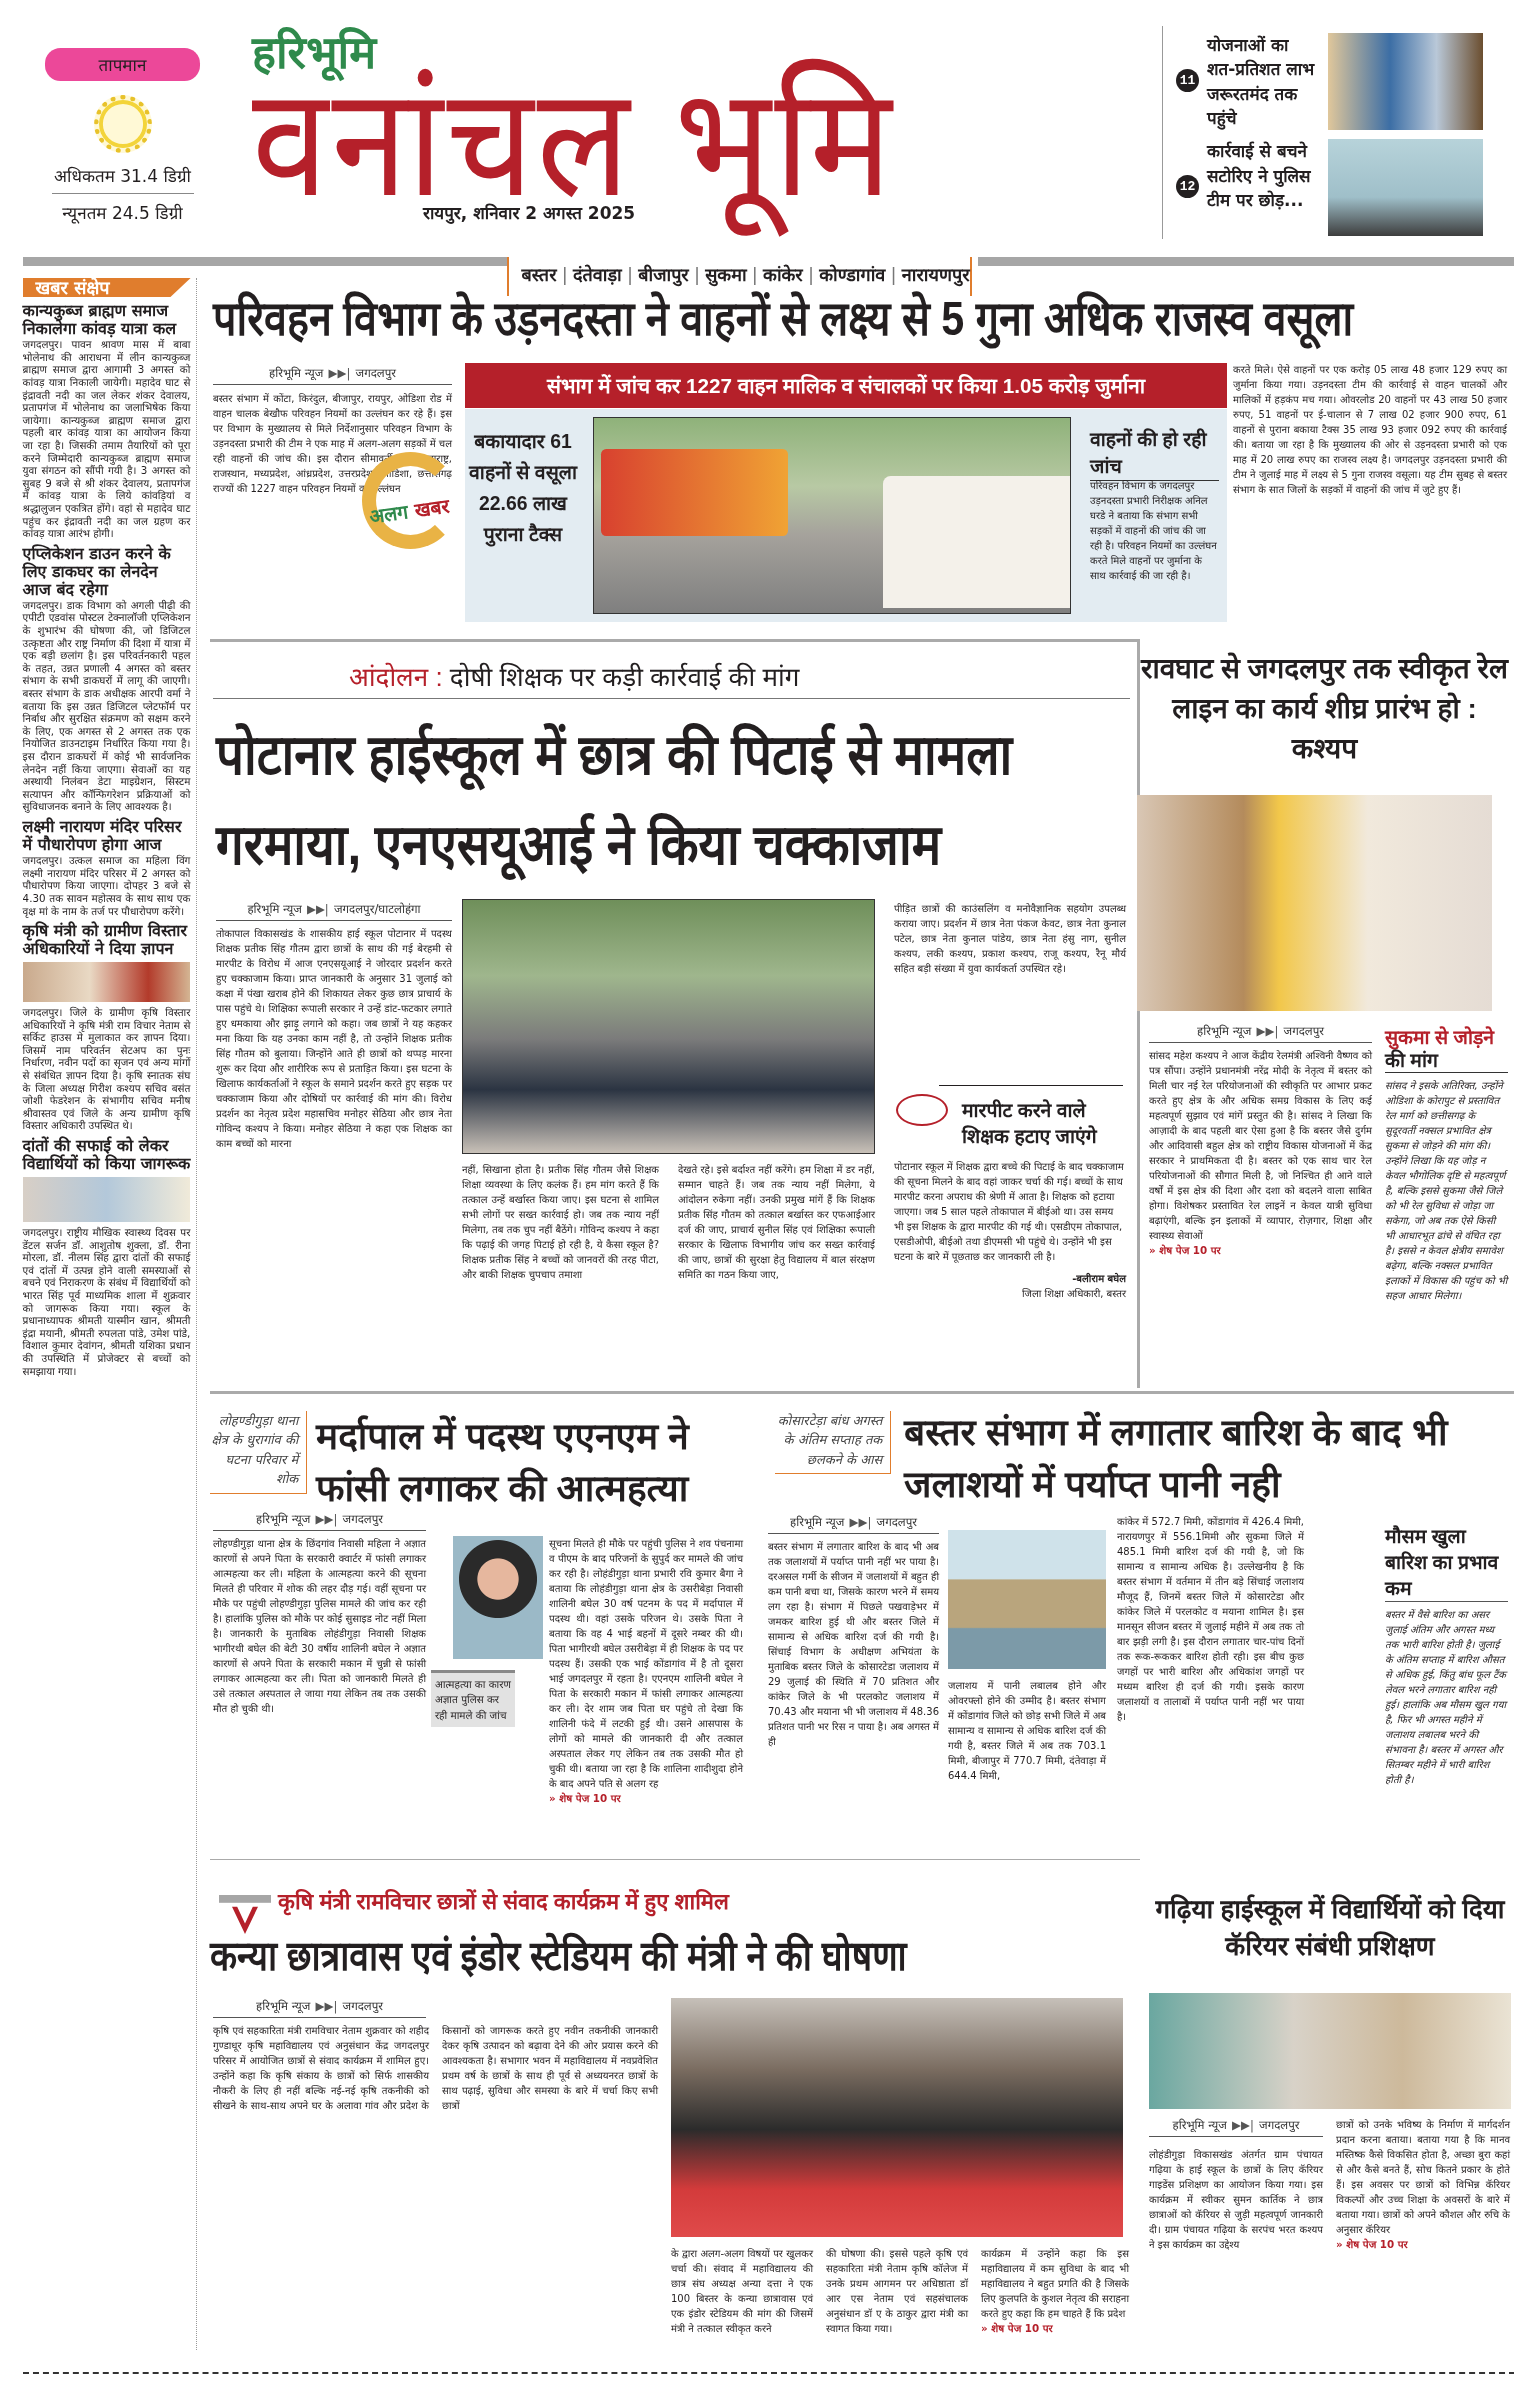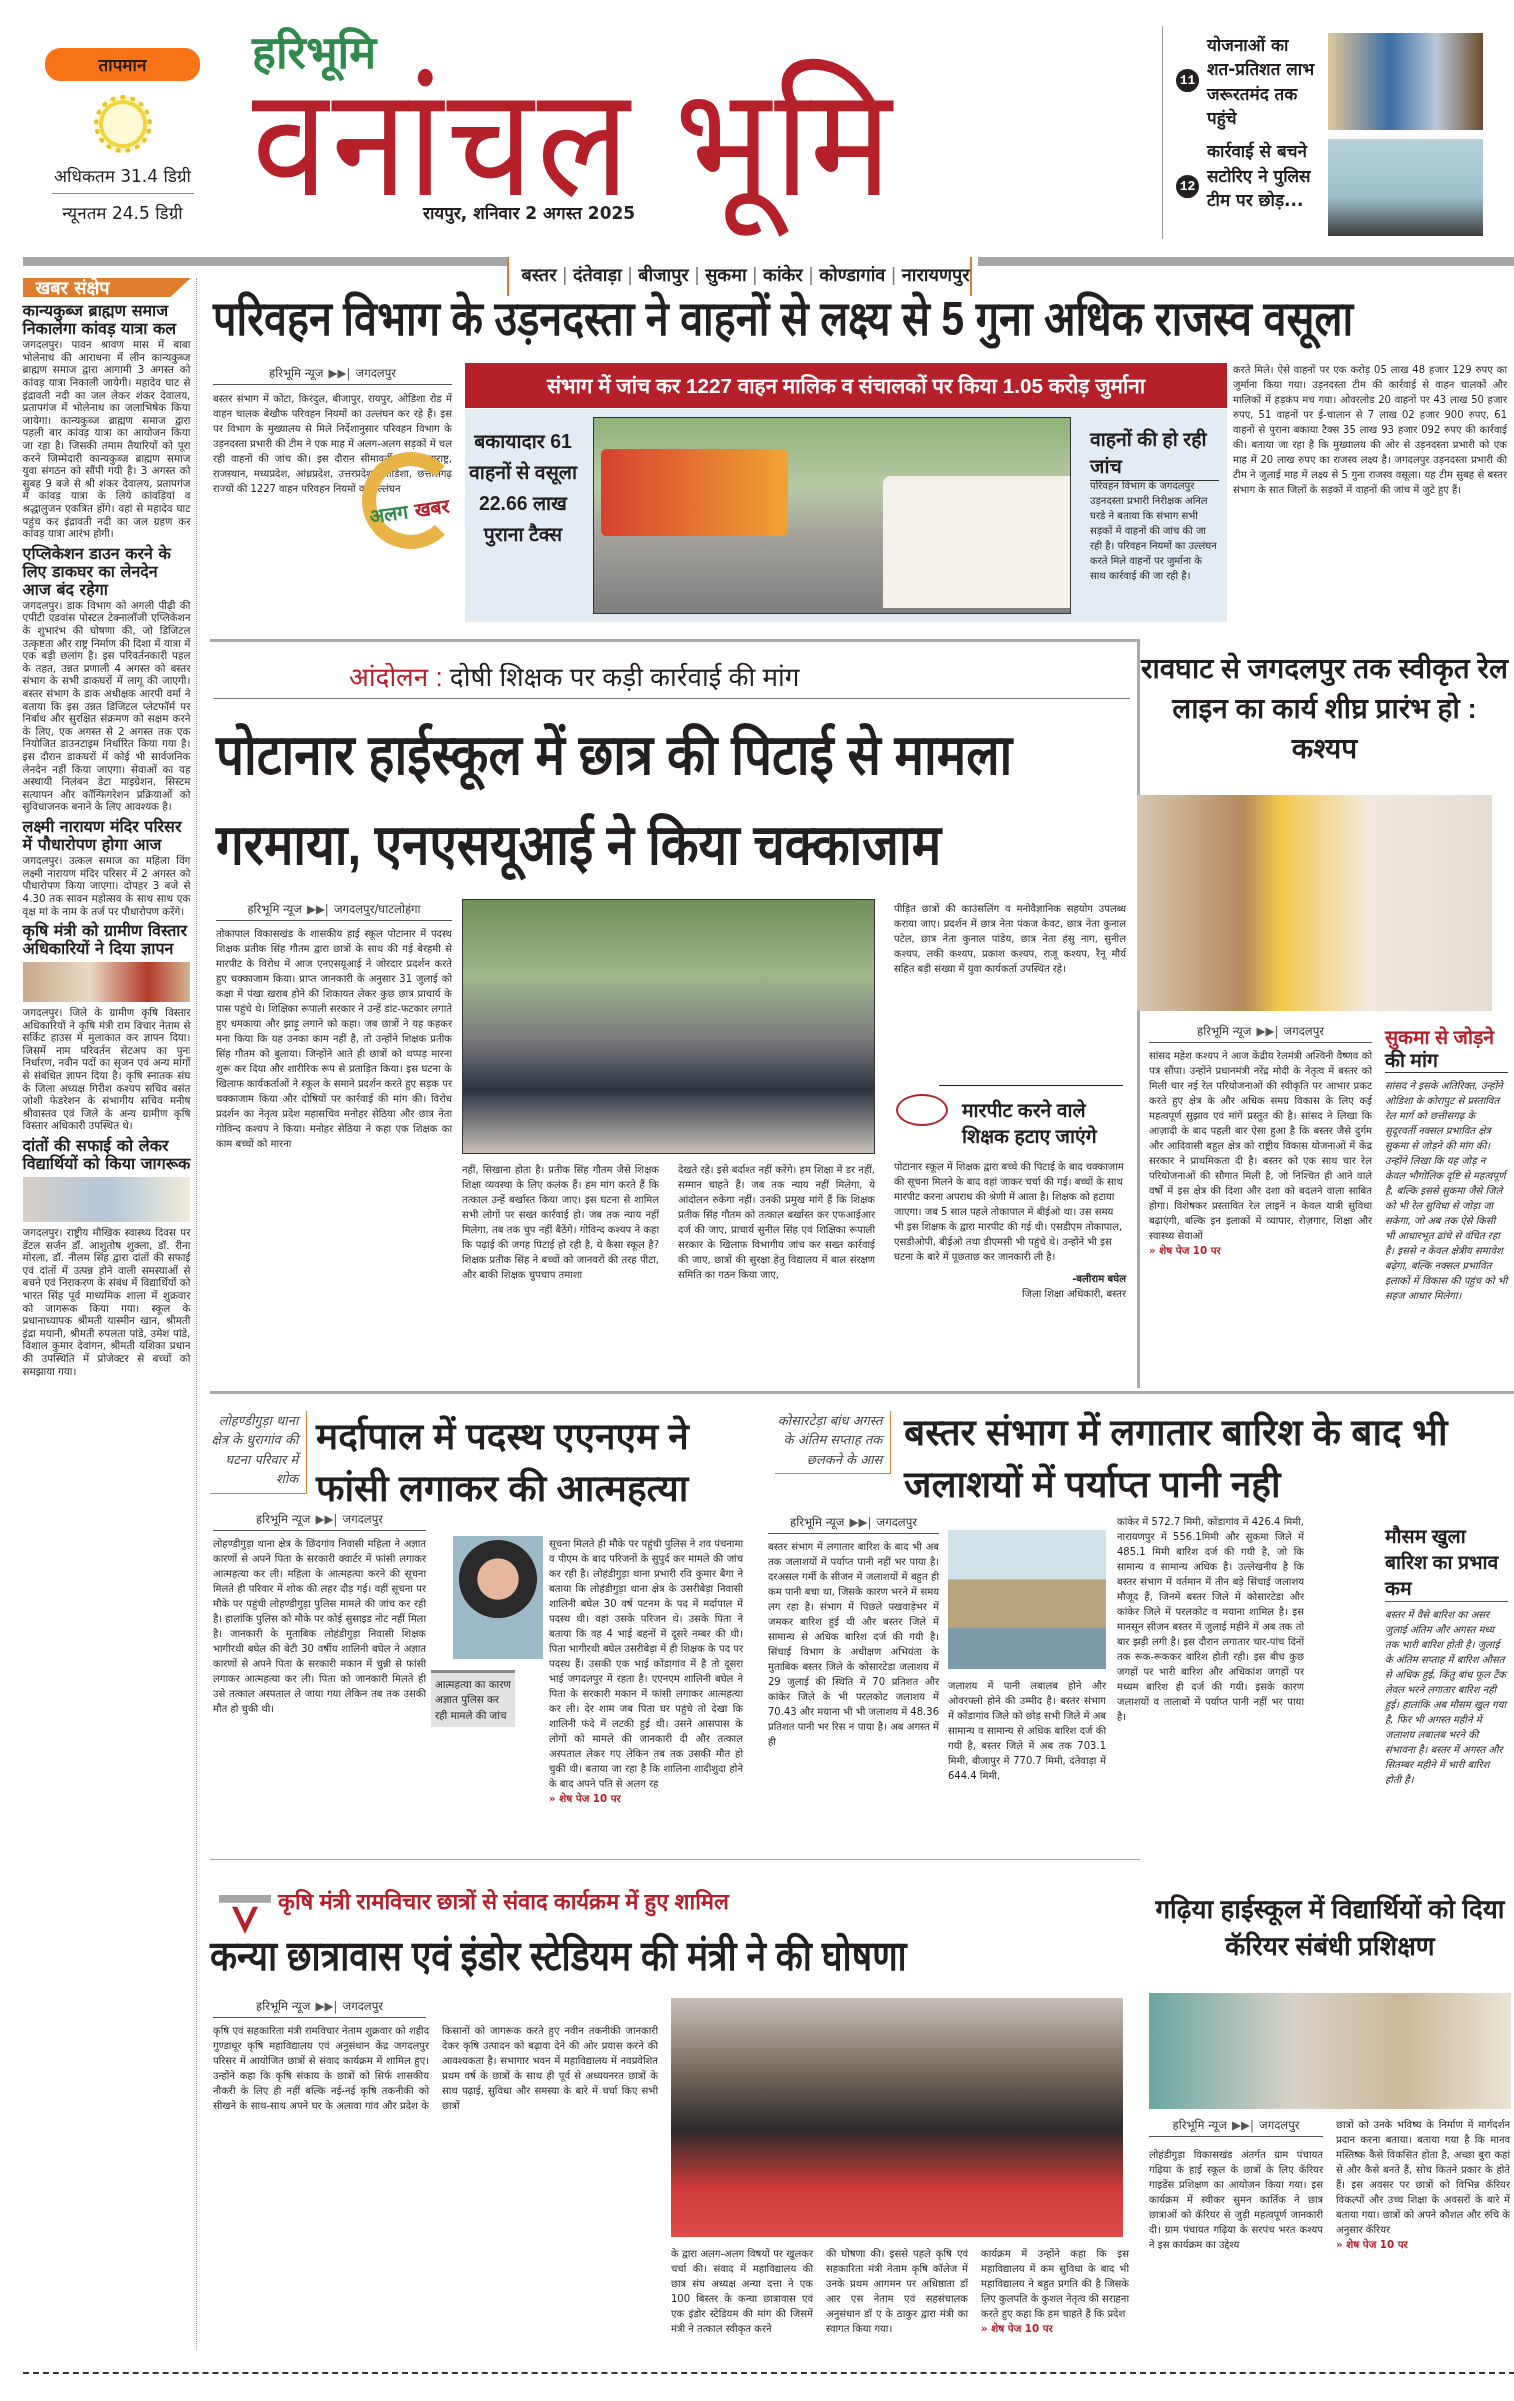--- a/index.html
+++ b/index.html
@@ -9,7 +9,7 @@
 
   
   #weather { left: 45px; top: 48px; width: 155px; text-align: center; }
-  #weather .pill { background: #f97316; border-radius: 15.5px; padding: 5.2px 0; font-size: 17px; font-weight: bold; }
+  #weather .pill { background: #ec4899; border-radius: 15.5px; padding: 5.2px 0; font-size: 17px; font-weight: normal; }
   #weather .sun { margin: 14px auto 6.5px; width: 58px; height: 58px; border-radius: 50%; background: #fff9d6; border: 5.2px dotted #e8c22a; box-shadow: 0 0 0 3.9px #f3d43a inset; }
   #weather .t { font-size: 17px; padding: 3.9px 0; }
   #weather hr { border: 0; border-top: 1.9px solid #888; margin: 2.6px 6.5px; }

